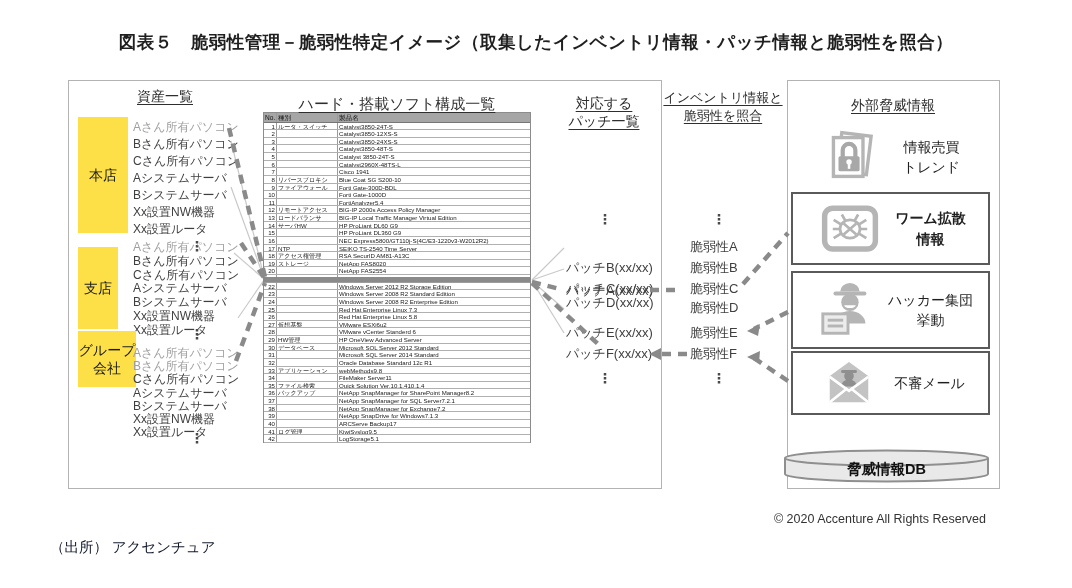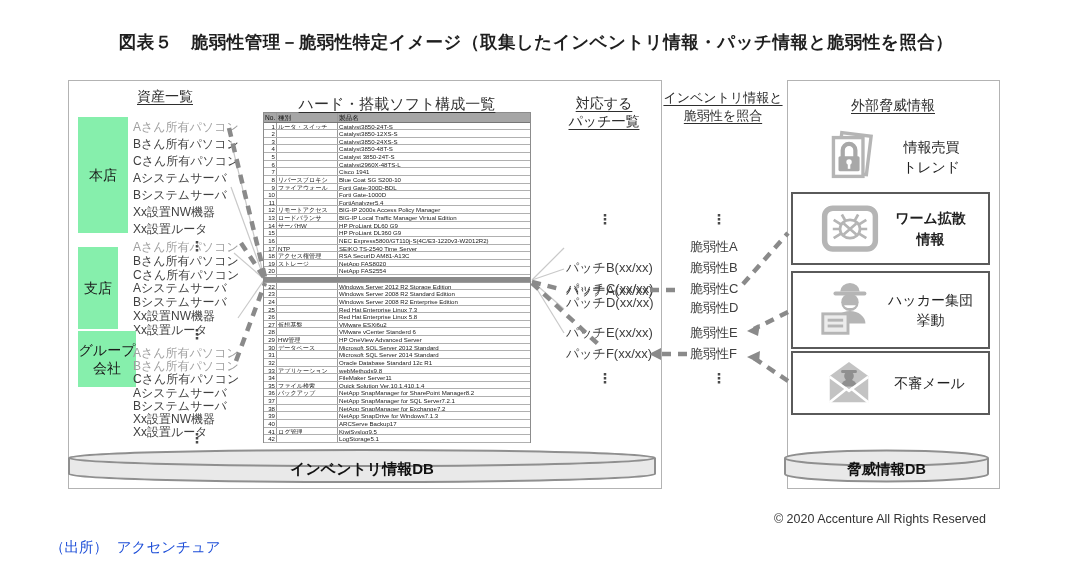--- a/index.html
+++ b/index.html
@@ -13,7 +13,7 @@
        white-space:nowrap;z-index:2;}
   .hdr2{font-size:14px;color:#2e2e2e;text-align:center;z-index:2;line-height:18px;}
   .hdr2 div{text-decoration:underline;text-underline-offset:3px;white-space:nowrap;}
-  .group-block{background:#86efac;color:#1a1a1a;font-size:14px;display:flex;align-items:center;
+  .group-block{background:#fde047;color:#1a1a1a;font-size:14px;display:flex;align-items:center;
                justify-content:center;text-align:center;line-height:18px;z-index:2;}
   .asset-item{font-size:12px;line-height:12px;color:#3f3f3f;white-space:nowrap;z-index:2;}
   .muted{color:#a0a0a0;}

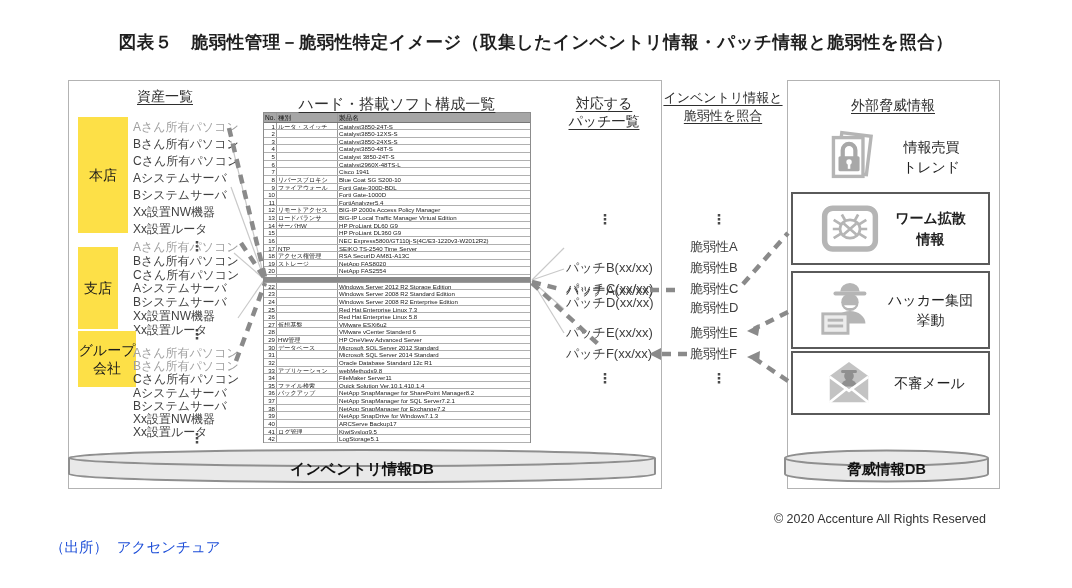--- a/index.html
+++ b/index.html
@@ -314,13 +314,6 @@
     </g>
   </svg>
 
-  <div class="abs" style="left:66px;top:447px;width:592px;height:38px;z-index:3;">
-    <svg width="592" height="38">
-      <path d="M3 11 L3 27 A293 8 0 0 0 589 27 L589 11" fill="#e9e9e9" stroke="#8f8f8f" stroke-width="2"></path>
-      <ellipse cx="296" cy="11" rx="293" ry="8" fill="#e9e9e9" stroke="#8f8f8f" stroke-width="2"></ellipse>
-    </svg>
-    <div class="db-label">インベントリ情報DB</div>
-  </div>
   <div class="abs" style="left:782px;top:448px;width:209px;height:37px;z-index:3;">
     <svg width="209" height="37">
       <path d="M3 10 L3 26 A101.5 7.5 0 0 0 206 26 L206 10" fill="#e9e9e9" stroke="#8f8f8f" stroke-width="2"></path>

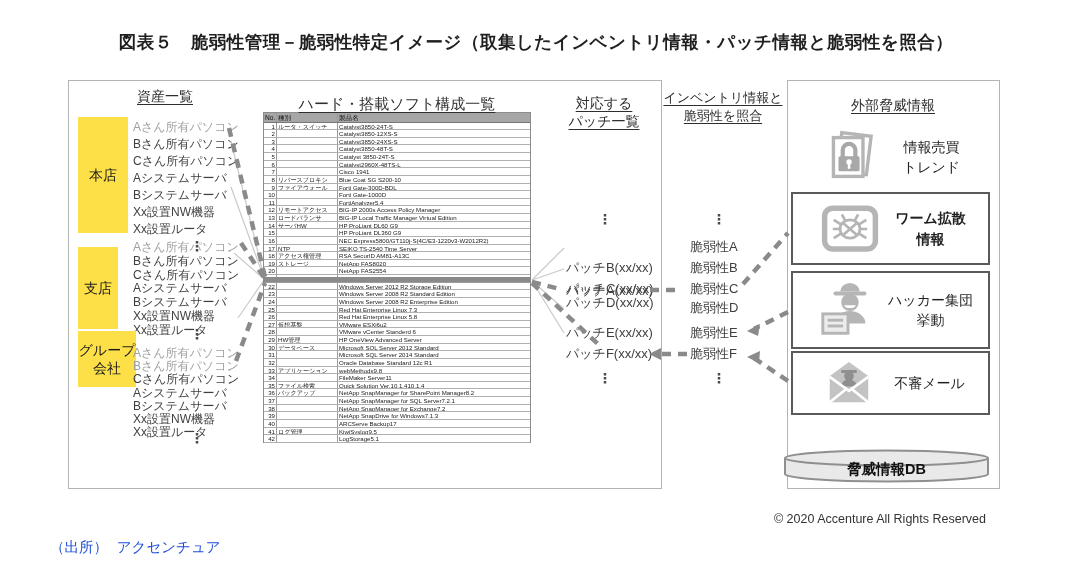--- a/index.html
+++ b/index.html
@@ -39,7 +39,7 @@
   .db-label{position:absolute;left:0;top:13px;width:100%;text-align:center;font-size:15px;
             font-weight:bold;color:#111;}
   .copyright{font-size:12.5px;color:#333;white-space:nowrap;}
-  .source{font-size:14.5px;color:#1d4ed8;font-family:Liberation Mono, monospace;white-space:nowrap;}
+  .source{font-size:14.5px;color:#0f172a;font-family:Liberation Serif, serif;white-space:nowrap;}
 </style>
 </head>
 <body>

